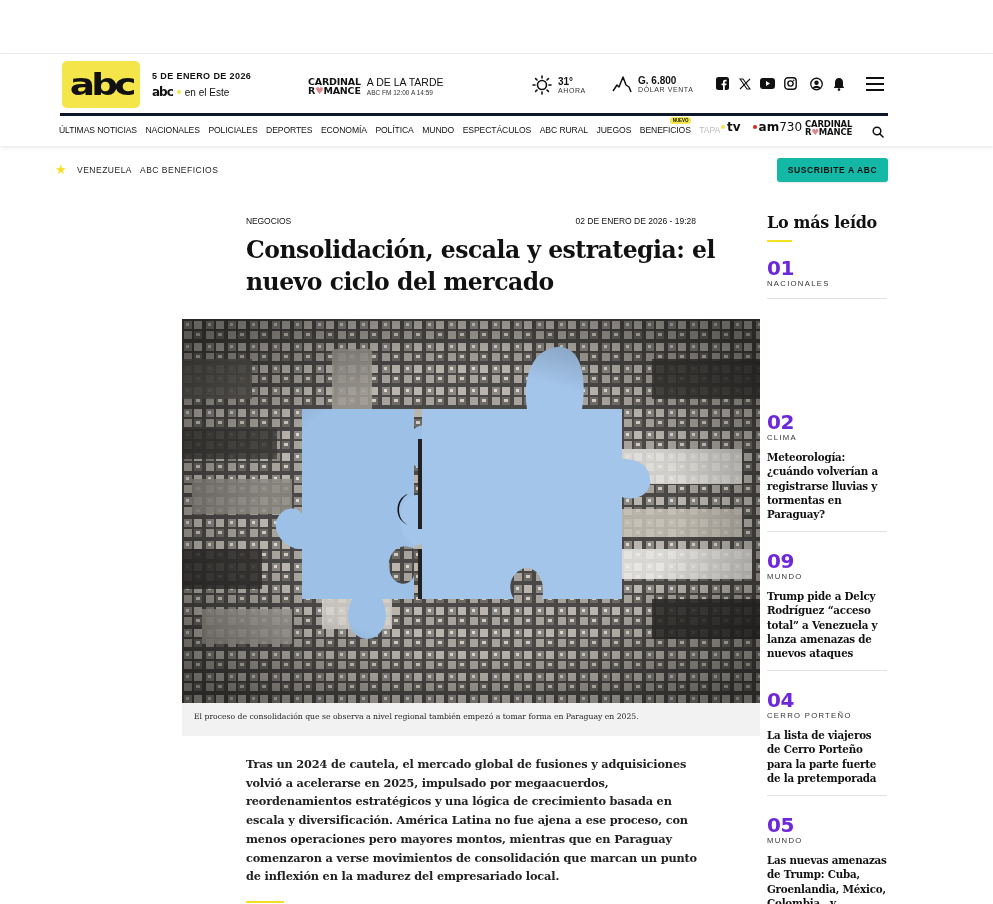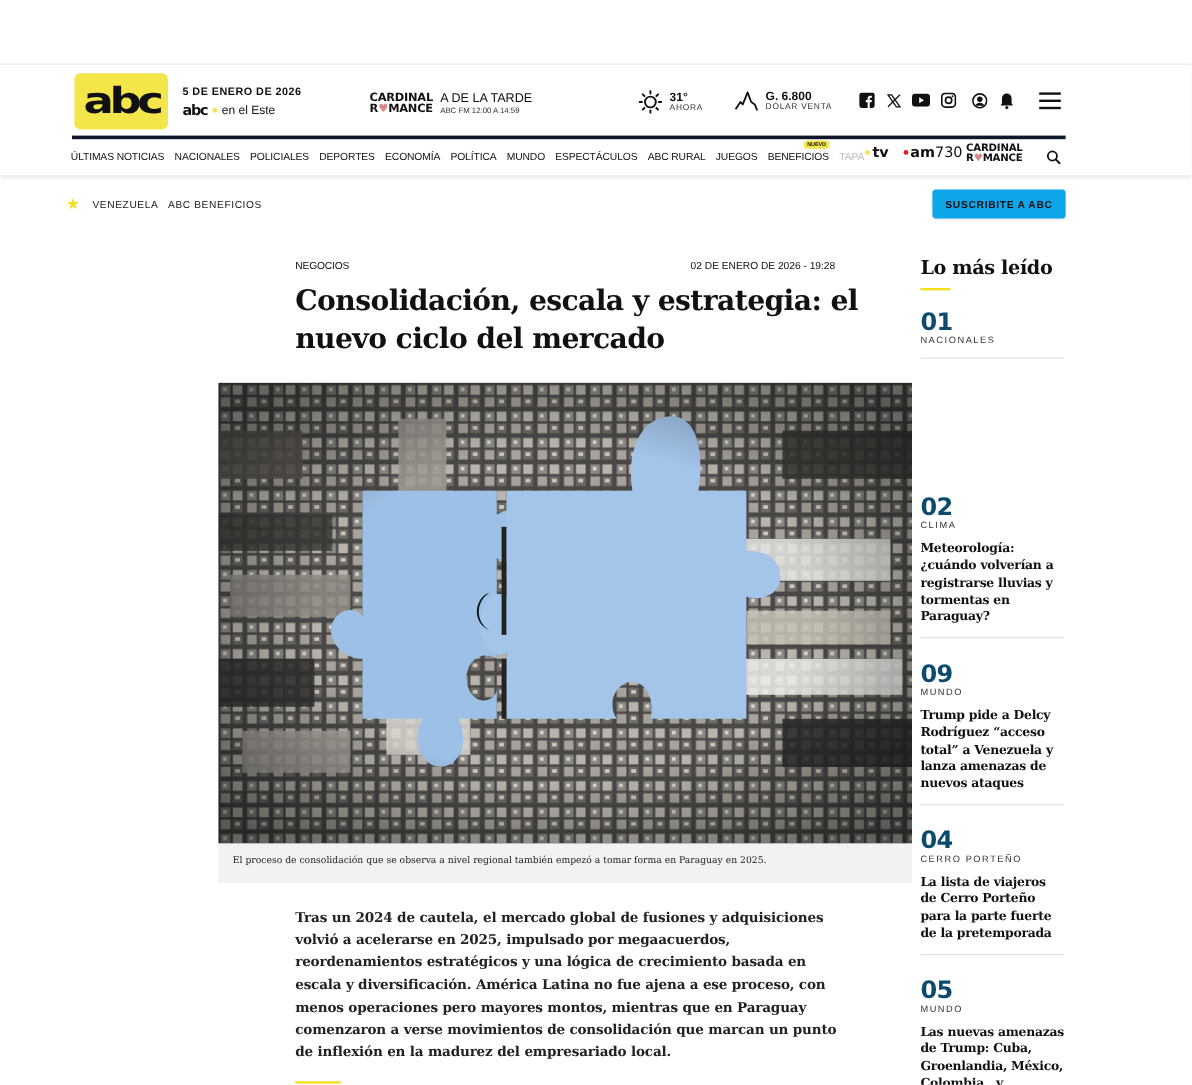--- a/index.html
+++ b/index.html
@@ -52,7 +52,7 @@
   .tagbar { position: absolute; left: 55px; top: 158px; width: 833px; height: 24px; }
   .tag-star { position: absolute; left: 0; top: 4px; color: #f4e020; font-size: 13px; }
   .tag { position: absolute; top: 7px; font-size: 8.5px; letter-spacing: 0.5px; color: #222; }
-  .subscribe { position: absolute; right: 0; top: 0; width: 111px; height: 24px; background: #0ea5e9; border-radius: 3px; font-size: 8.5px; font-weight: 700; letter-spacing: 0.6px; display: flex; align-items: center; justify-content: center; box-shadow: 0 1px 2px rgba(0,0,0,0.1); }
+  .subscribe { position: absolute; right: 0; top: 0; width: 111px; height: 24px; background: #14b8a6; border-radius: 3px; font-size: 8.5px; font-weight: 700; letter-spacing: 0.6px; display: flex; align-items: center; justify-content: center; box-shadow: 0 1px 2px rgba(0,0,0,0.1); }
 
   
   .kicker { position: absolute; left: 246px; top: 216px; font-size: 8.5px; color: #111; letter-spacing: -0.1px; }

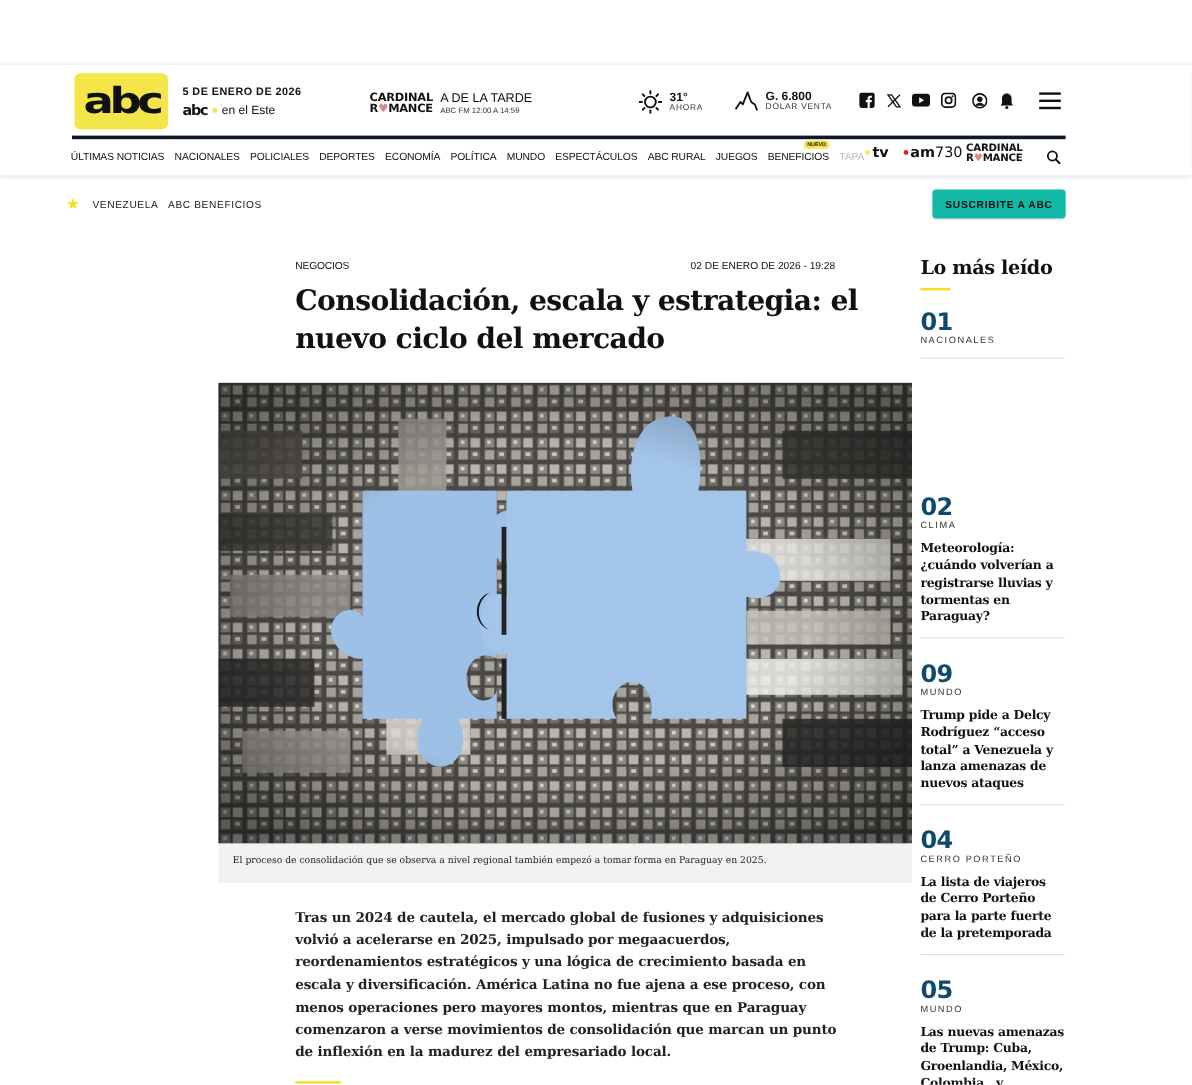--- a/index.html
+++ b/index.html
@@ -69,7 +69,7 @@
   .side-title { position: absolute; left: 767px; top: 213px; font-family: "DejaVu Serif", serif; font-weight: 700; font-size: 16px; color: #111; letter-spacing: -0.3px; }
   .side-underline { position: absolute; left: 767px; top: 240px; width: 25px; height: 2px; background: #f4e020; }
   .rank { position: absolute; left: 767px; width: 120px; }
-  .rank .num { font-family: "DejaVu Sans", sans-serif; font-weight: 700; font-size: 20px; line-height: 20px; color: #0c4a6e; letter-spacing: -0.5px; }
+  .rank .num { font-family: "DejaVu Sans", sans-serif; font-weight: 700; font-size: 20px; line-height: 20px; color: #6d28d9; letter-spacing: -0.5px; }
   .rank .sec { font-size: 7.7px; letter-spacing: 1.3px; color: #333; margin-top: 1px; }
   .rank .head { font-family: "DejaVu Serif", serif; font-weight: 700; font-size: 10.3px; line-height: 14.3px; color: #111; margin-top: 8px; letter-spacing: -0.2px; }
   .rank .rule { height: 1px; background: #e2e2e2; margin-top: 10px; }

